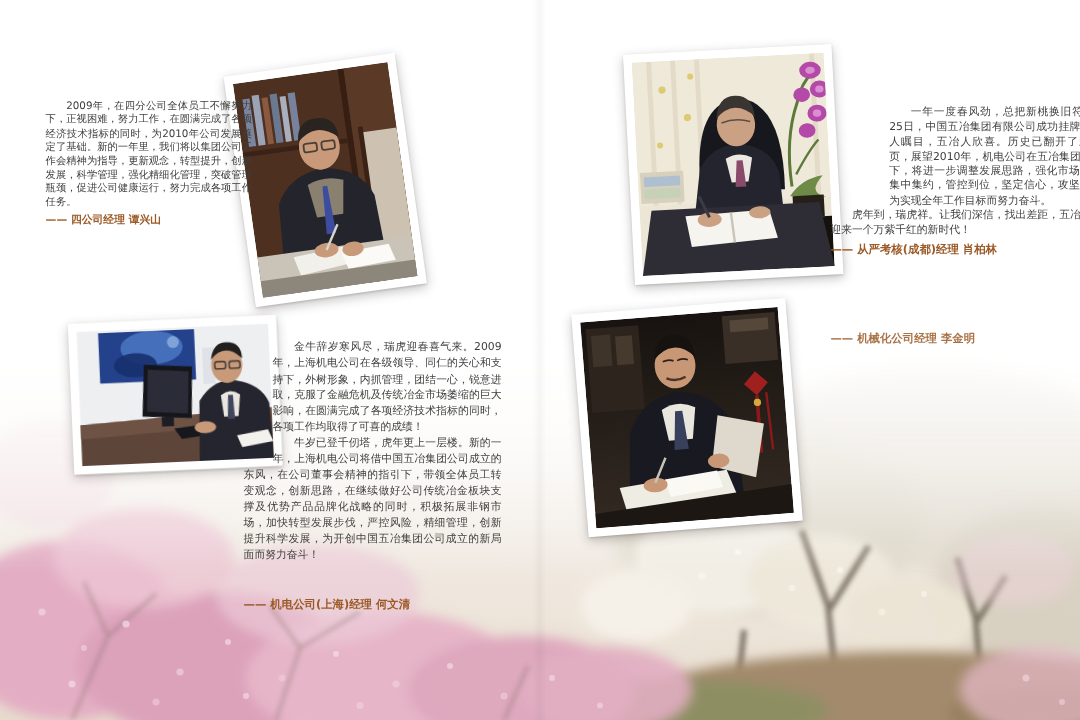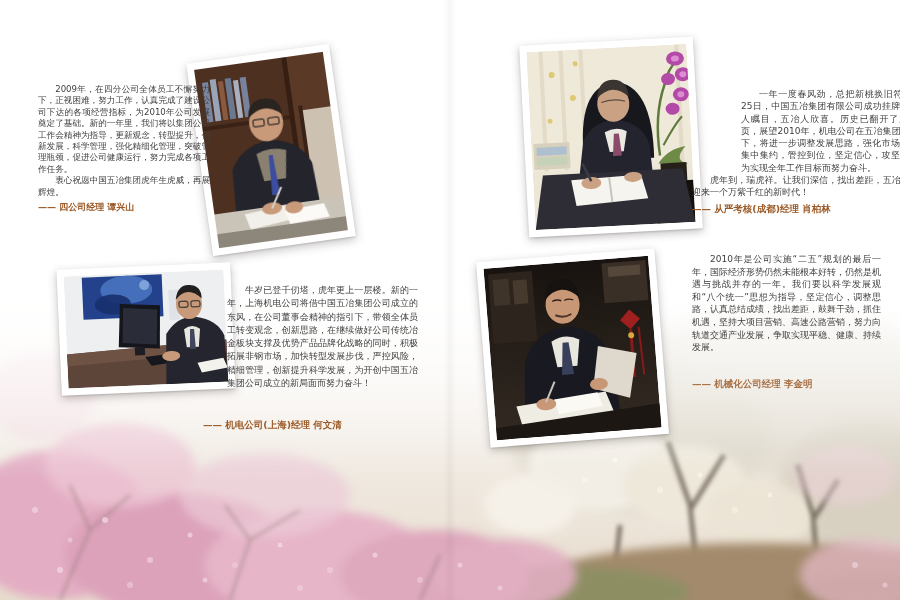--- a/index.html
+++ b/index.html
@@ -319,7 +319,7 @@
   </div>
 
   <div class="msg msg1">
-    <p>2009年，在四分公司全体员工不懈努力下，正视困难，努力工作，认真完成了建设公司下达的各项经营指标，为2010年公司发展奠定了基础。新的一年里，我们将以集团公司工作会精神为指导，更新观念，转型提升，创新发展，科学管理，强化精细化管理，突破管理瓶颈，促进公司健康运行，努力完成各项工作任务。</p>
+    <p>2009年，在四分公司全体员工不懈努力下，正视困难，努力工作，在圆满完成了各项经济技术指标的同时，为2010年公司发展奠定了基础。新的一年里，我们将以集团公司工作会精神为指导，更新观念，转型提升，创新发展，科学管理，强化精细化管理，突破管理瓶颈，促进公司健康运行，努力完成各项工作任务。</p>
     <p>衷心祝愿中国五冶集团虎年生虎威，再展辉煌。</p>
     <div class="sig">—— 四公司经理  谭兴山</div>
   </div>

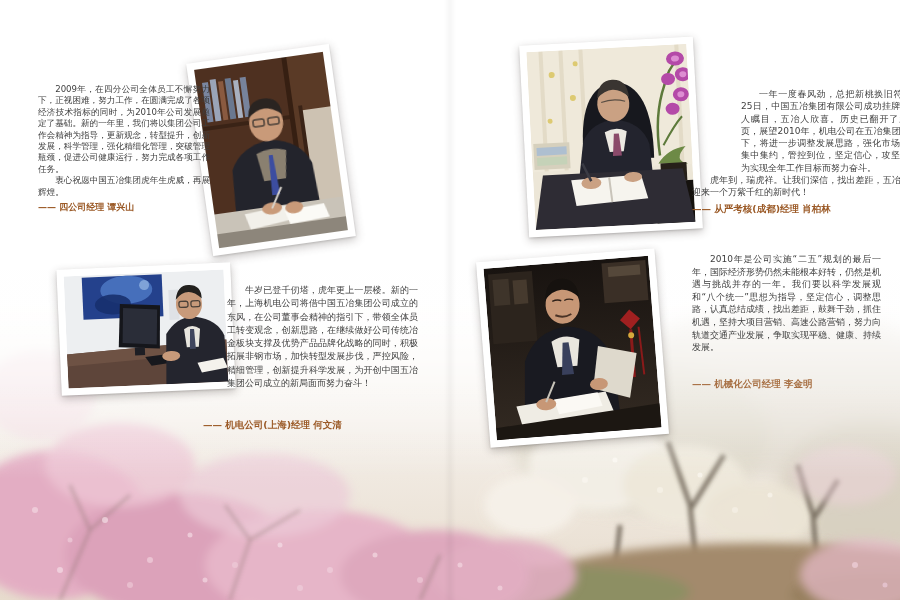--- a/index.html
+++ b/index.html
@@ -320,7 +320,6 @@
 
   <div class="msg msg1">
     <p>2009年，在四分公司全体员工不懈努力下，正视困难，努力工作，在圆满完成了各项经济技术指标的同时，为2010年公司发展奠定了基础。新的一年里，我们将以集团公司工作会精神为指导，更新观念，转型提升，创新发展，科学管理，强化精细化管理，突破管理瓶颈，促进公司健康运行，努力完成各项工作任务。</p>
-    <p>衷心祝愿中国五冶集团虎年生虎威，再展辉煌。</p>
     <div class="sig">—— 四公司经理  谭兴山</div>
   </div>
 

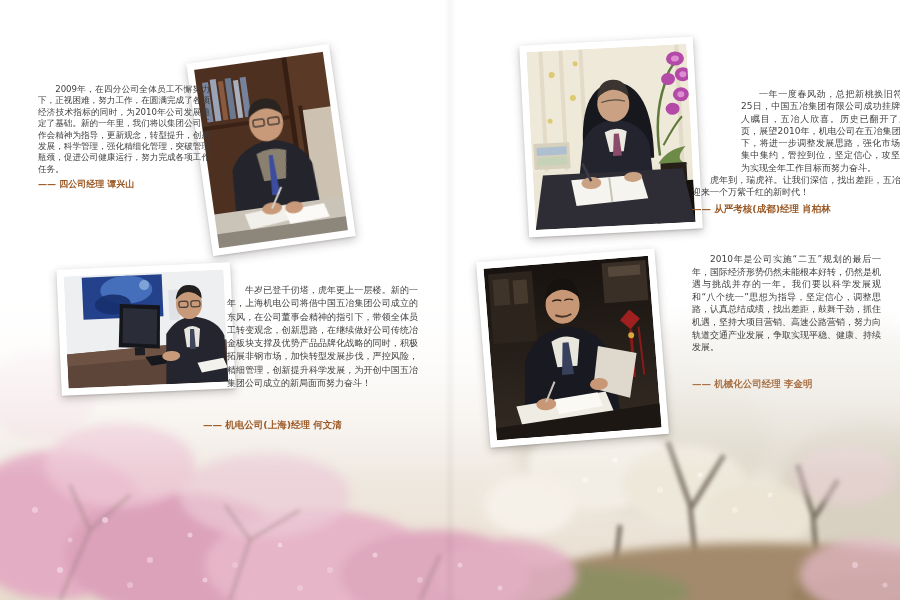--- a/index.html
+++ b/index.html
@@ -338,7 +338,6 @@
 
   <div class="msg msg4">
     <span class="wrap-spacer sp4"></span>
-    <p>2010年是公司实施“二五”规划的最后一年，国际经济形势仍然未能根本好转，仍然是机遇与挑战并存的一年。我们要以科学发展观和“八个统一”思想为指导，坚定信心，调整思路，认真总结成绩，找出差距，鼓舞干劲，抓住机遇，坚持大项目营销、高速公路营销，努力向轨道交通产业发展，争取实现平稳、健康、持续发展。</p>
     <div class="sig">—— 机械化公司经理  李金明</div>
   </div>
 

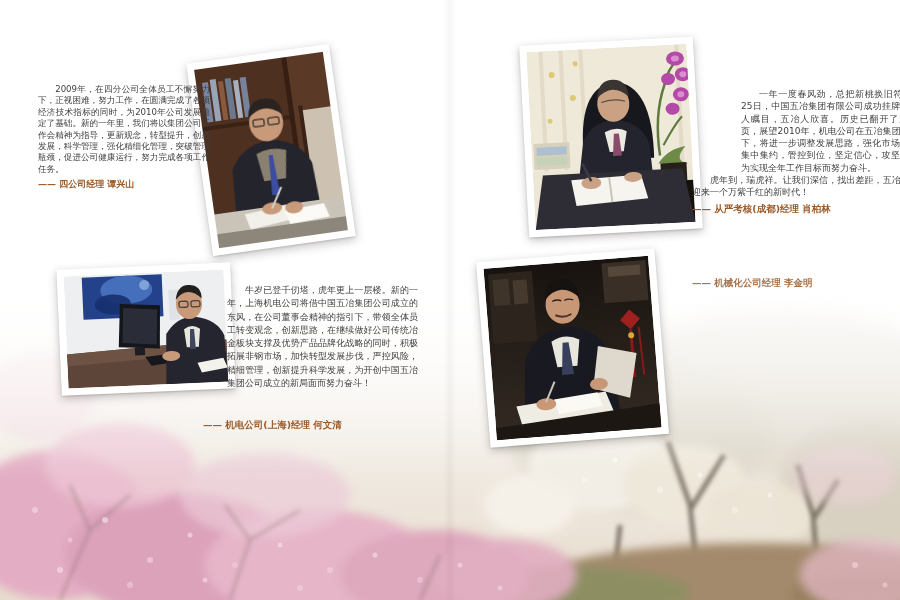--- a/index.html
+++ b/index.html
@@ -325,6 +325,7 @@
 
   <div class="msg msg2">
     <span class="wrap-spacer sp2"></span>
+    <p>金牛辞岁寒风尽，瑞虎迎春喜气来。2009年，上海机电公司在各级领导、同仁的关心和支持下，外树形象，内抓管理，团结一心，锐意进取，克服了金融危机及传统冶金市场萎缩的巨大影响，在圆满完成了各项经济技术指标的同时，各项工作均取得了可喜的成绩！</p>
     <p>牛岁已登千仞塔，虎年更上一层楼。新的一年，上海机电公司将借中国五冶集团公司成立的东风，在公司董事会精神的指引下，带领全体员工转变观念，创新思路，在继续做好公司传统冶金板块支撑及优势产品品牌化战略的同时，积极拓展非钢市场，加快转型发展步伐，严控风险，精细管理，创新提升科学发展，为开创中国五冶集团公司成立的新局面而努力奋斗！</p>
     <div class="sig">—— 机电公司(上海)经理  何文清</div>
   </div>

